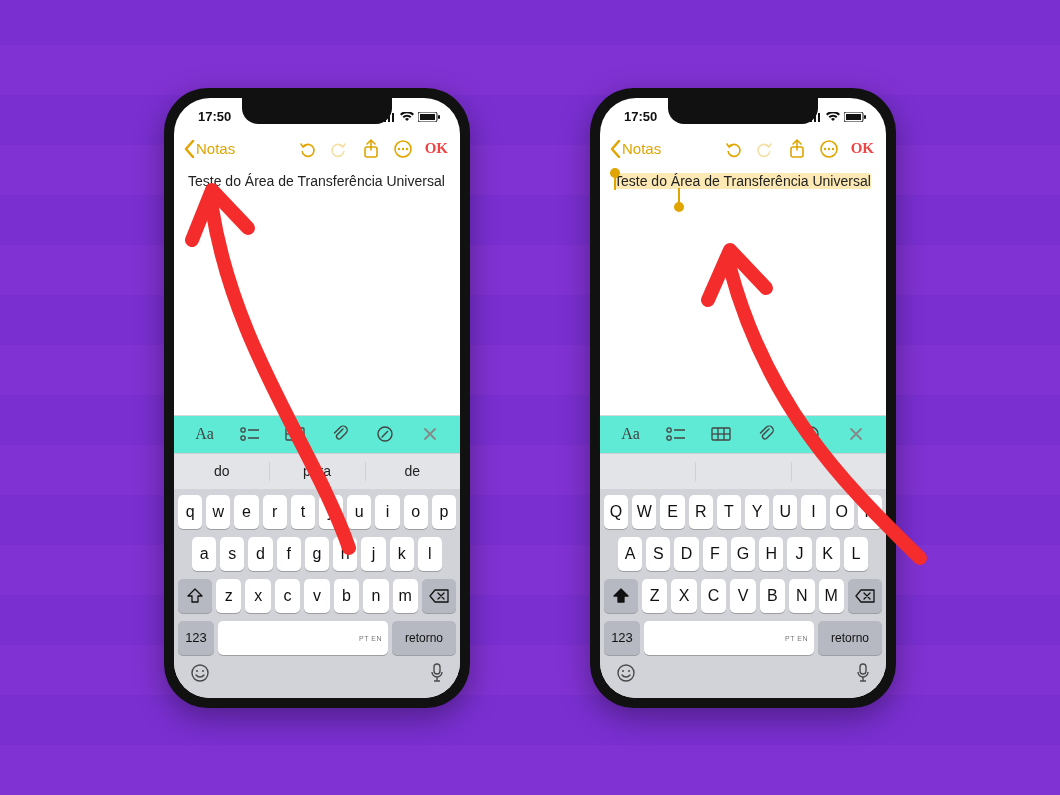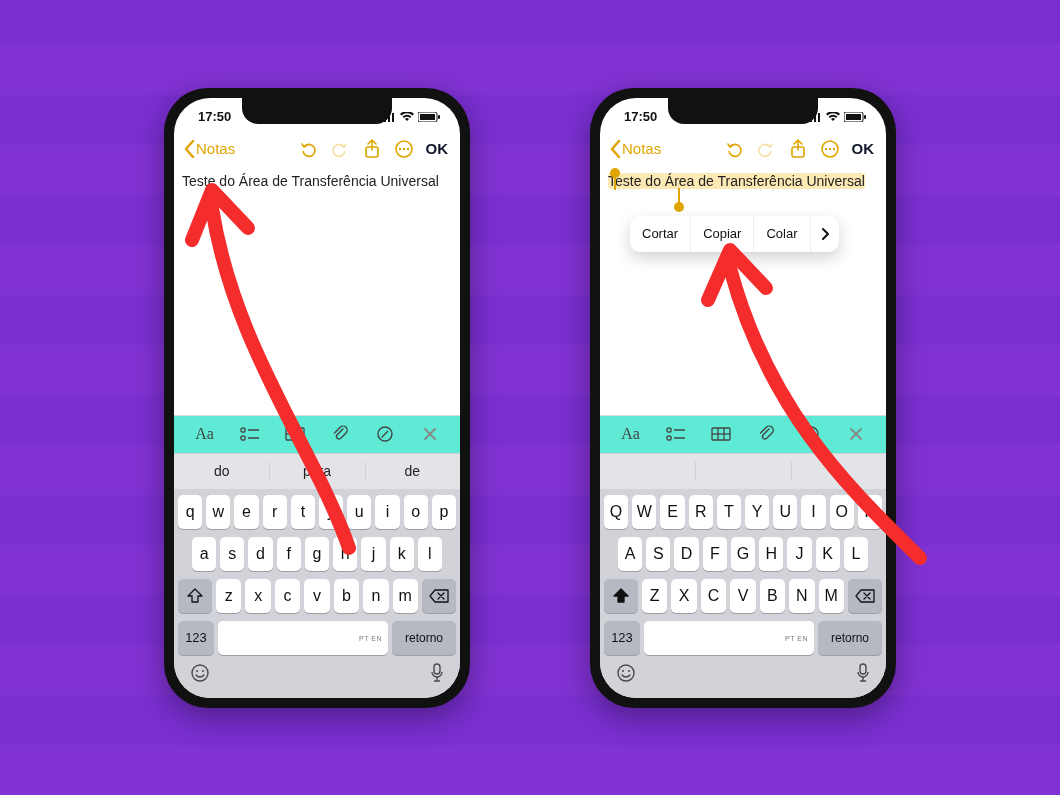--- a/index.html
+++ b/index.html
@@ -96,8 +96,9 @@
     display: inline-flex; align-items: center; justify-content: center;
   }
   .navbar .ok {
-    font-size: 15px; font-weight: 600; color: #0f172a;
+    font-size: 15px; font-weight: 600; color: #ef4444;
     padding: 0 2px;
+    font-family: Liberation Serif, serif;
   }
   .navbar .disabled { opacity: 0.35; }
 

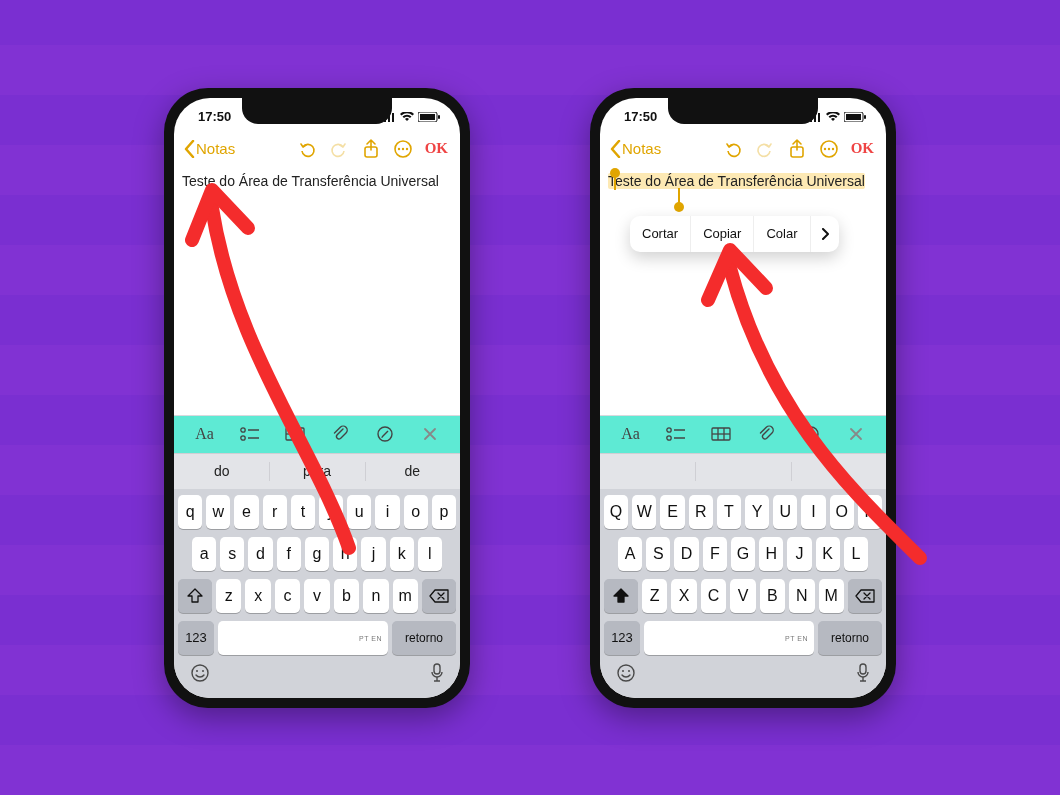--- a/index.html
+++ b/index.html
@@ -105,7 +105,7 @@
   
   .notebody {
     flex: 1;
-    padding: 6px 8px;
+    padding: 6px 14px;
     font-size: 14px;
     line-height: 1.3;
     color: #222;

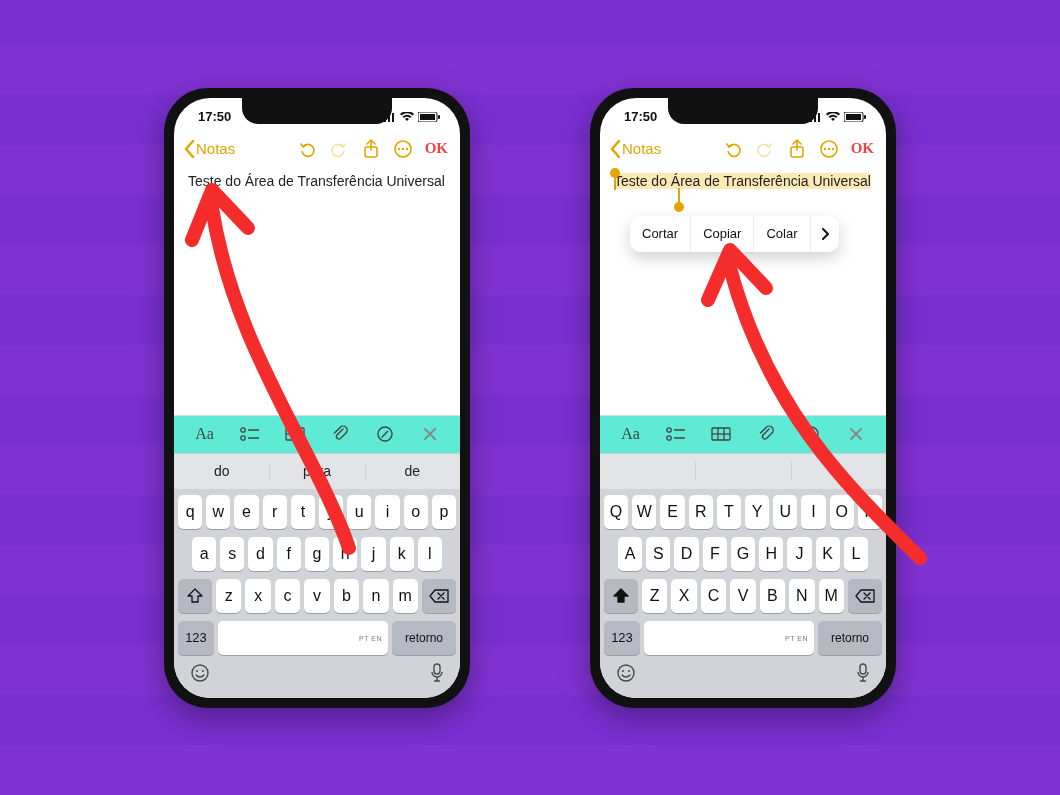--- a/index.html
+++ b/index.html
@@ -516,16 +516,6 @@
         <div class="sel-handle end" style="left:74px; top:36px;"></div>
         <div class="sel-bar" style="left:78px; top:22px; height:16px;"></div>
 
-        <div class="contextmenu" style="left:30px; top:50px;">
-          <span class="item">Cortar</span>
-          <span class="item">Copiar</span>
-          <span class="item">Colar</span>
-          <span class="item more">
-            <svg width="8" height="12" viewBox="0 0 8 12">
-                <path d="M2 1 L7 6 L2 11" fill="none" stroke="#111" stroke-width="2" stroke-linecap="round" stroke-linejoin="round"></path>
-              </svg>
-          </span>
-        </div>
       </div>
 
       <div class="formatbar">

